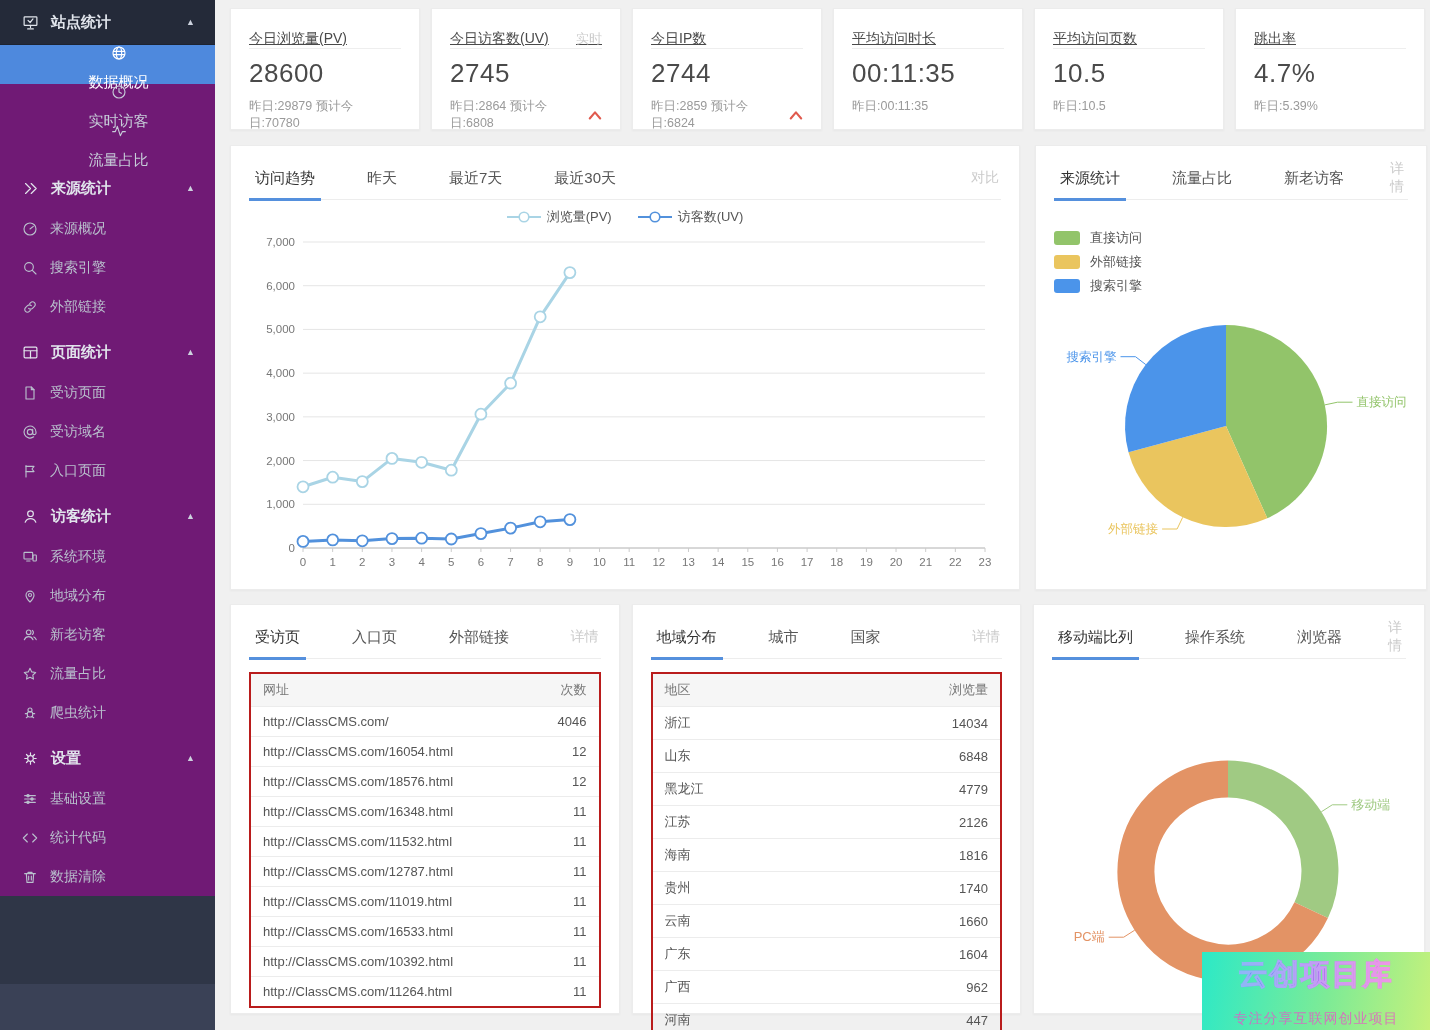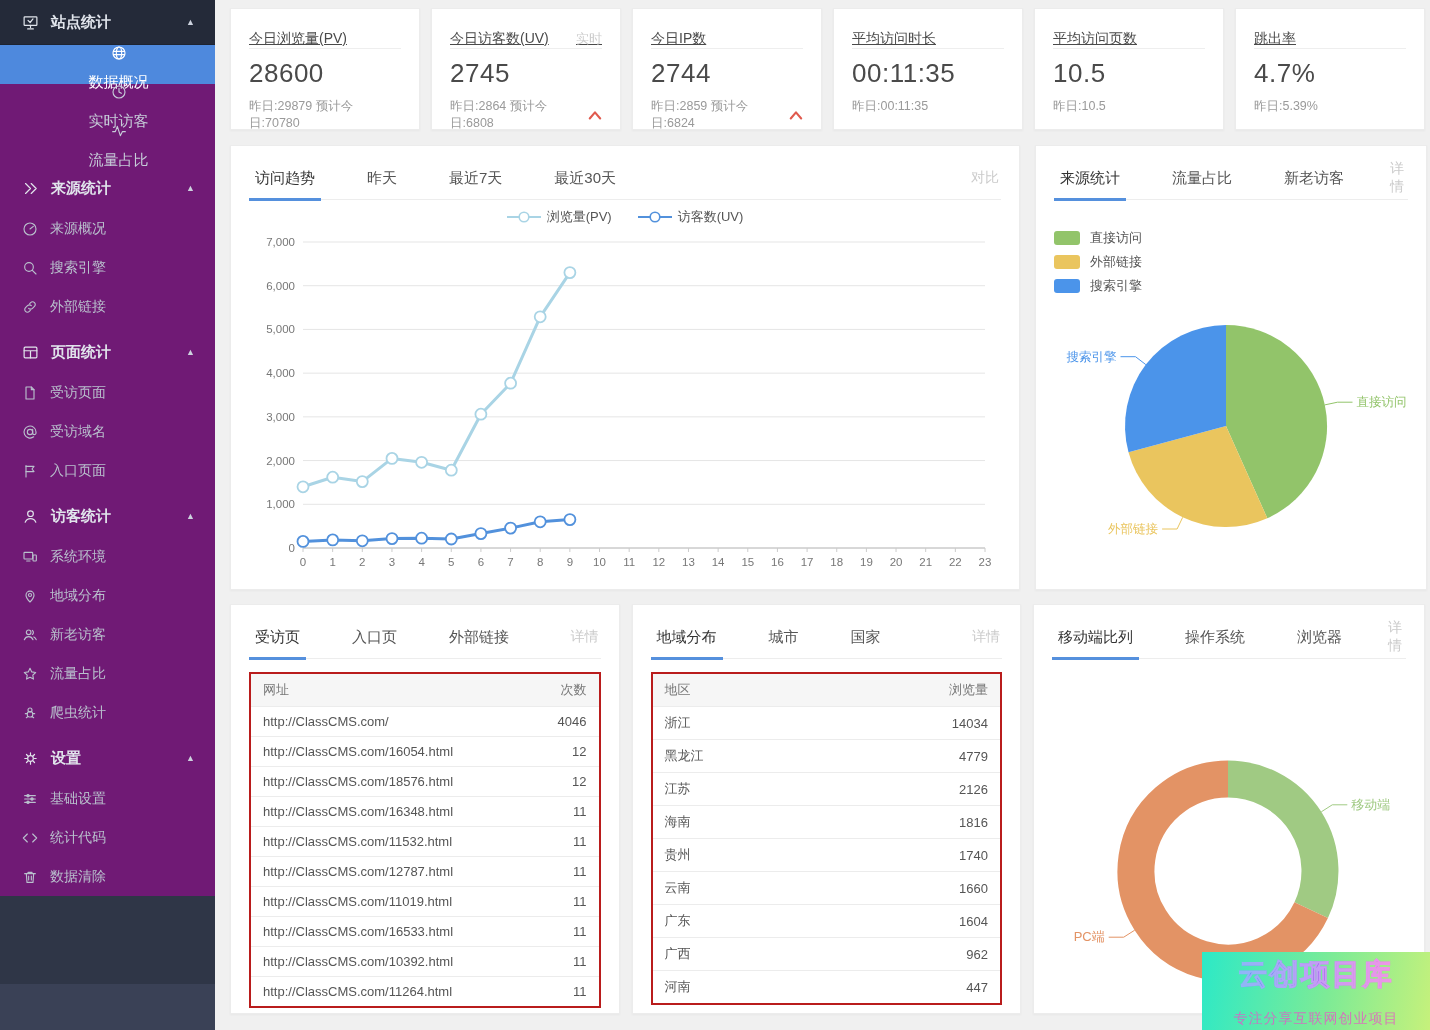--- a/index.html
+++ b/index.html
@@ -593,6 +593,10 @@
                 <td>14034</td>
               </tr>
               <tr>
+                <td>山东</td>
+                <td>6848</td>
+              </tr>
+              <tr>
                 <td>黑龙江</td>
                 <td>4779</td>
               </tr>

